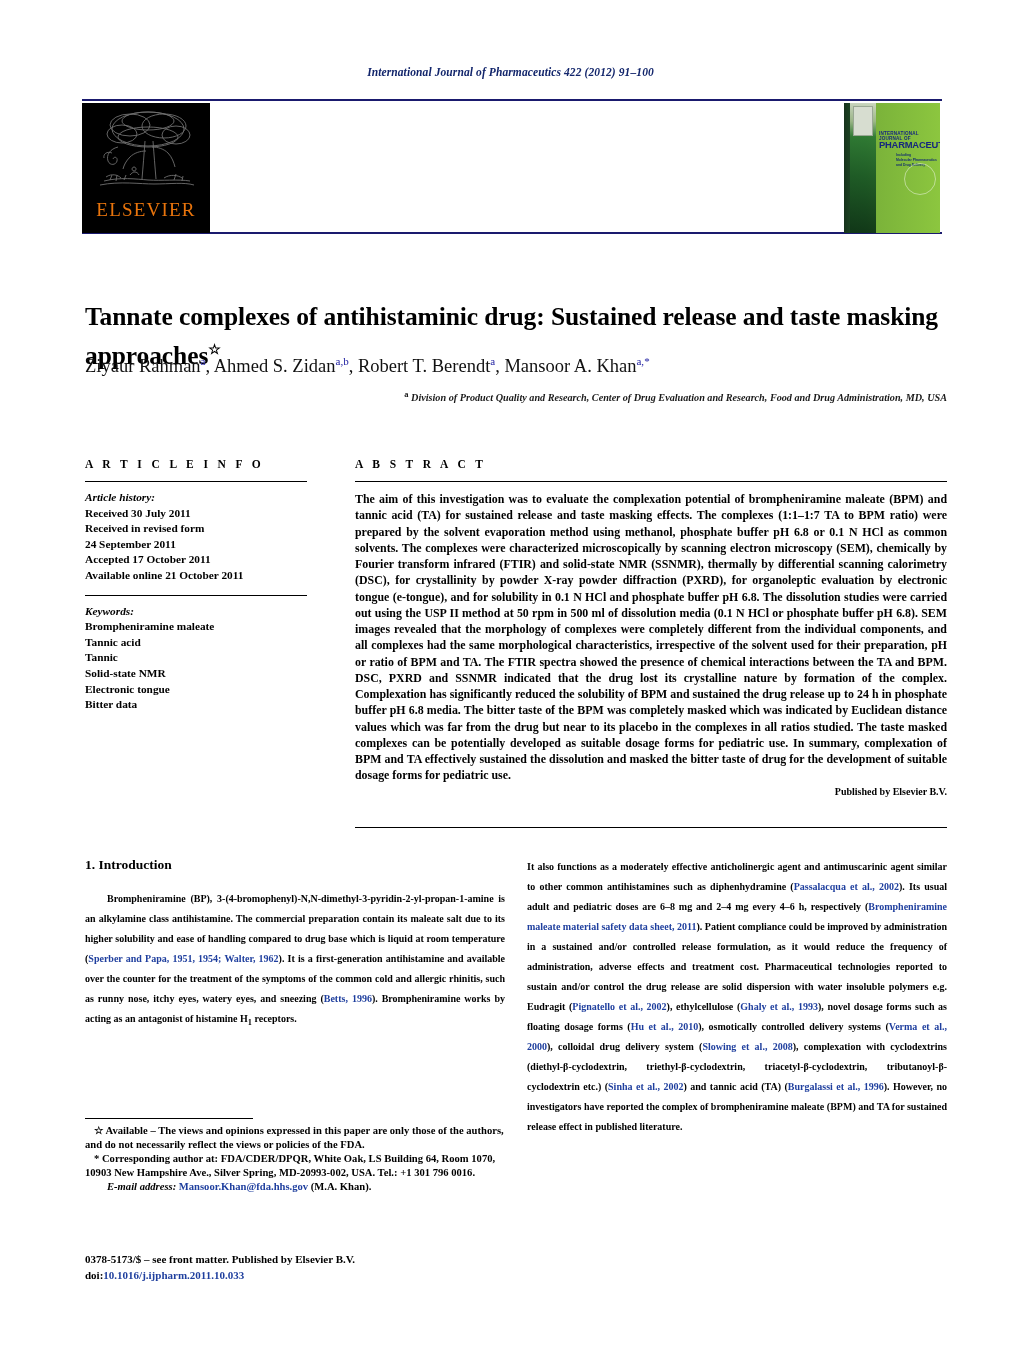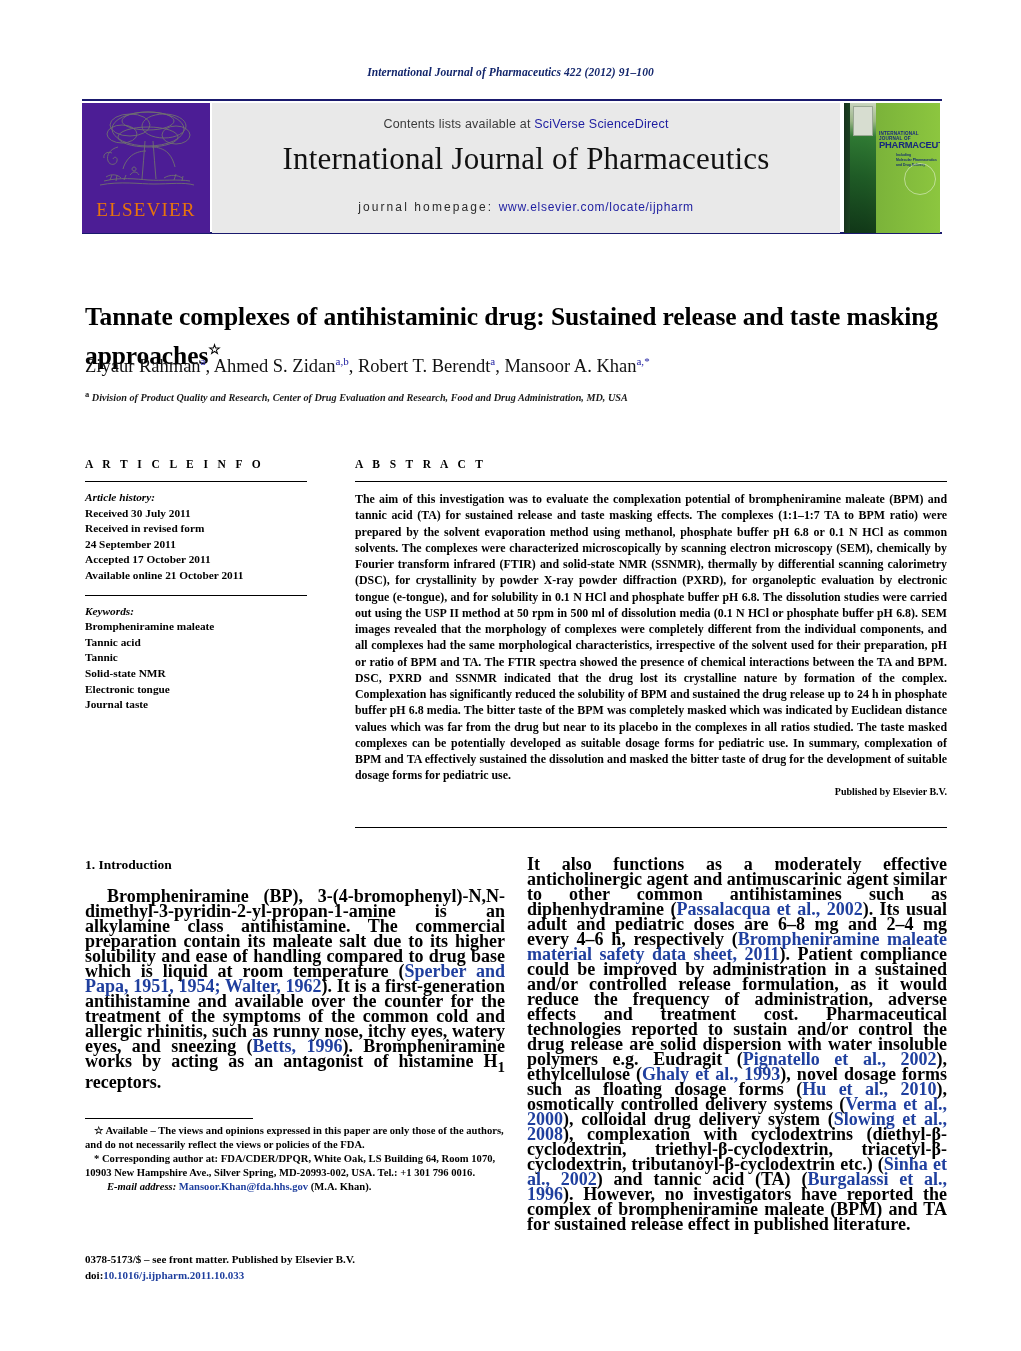--- a/index.html
+++ b/index.html
@@ -358,16 +358,6 @@
       <div class="elsevier-word">ELSEVIER</div>
     </div>
 
-    <div class="mh-band">
-      <div class="contents-line">
-        <span>Contents lists available at </span><span class="lnk">SciVerse ScienceDirect</span>
-      </div>
-      <div class="journal-title">International Journal of Pharmaceutics</div>
-      <div class="homepage-line">
-        <span>journal homepage:</span>
-        <span class="lnk">www.elsevier.com/locate/ijpharm</span>
-      </div>
-    </div>
 
     <div class="mh-cover">
       <div class="cov">

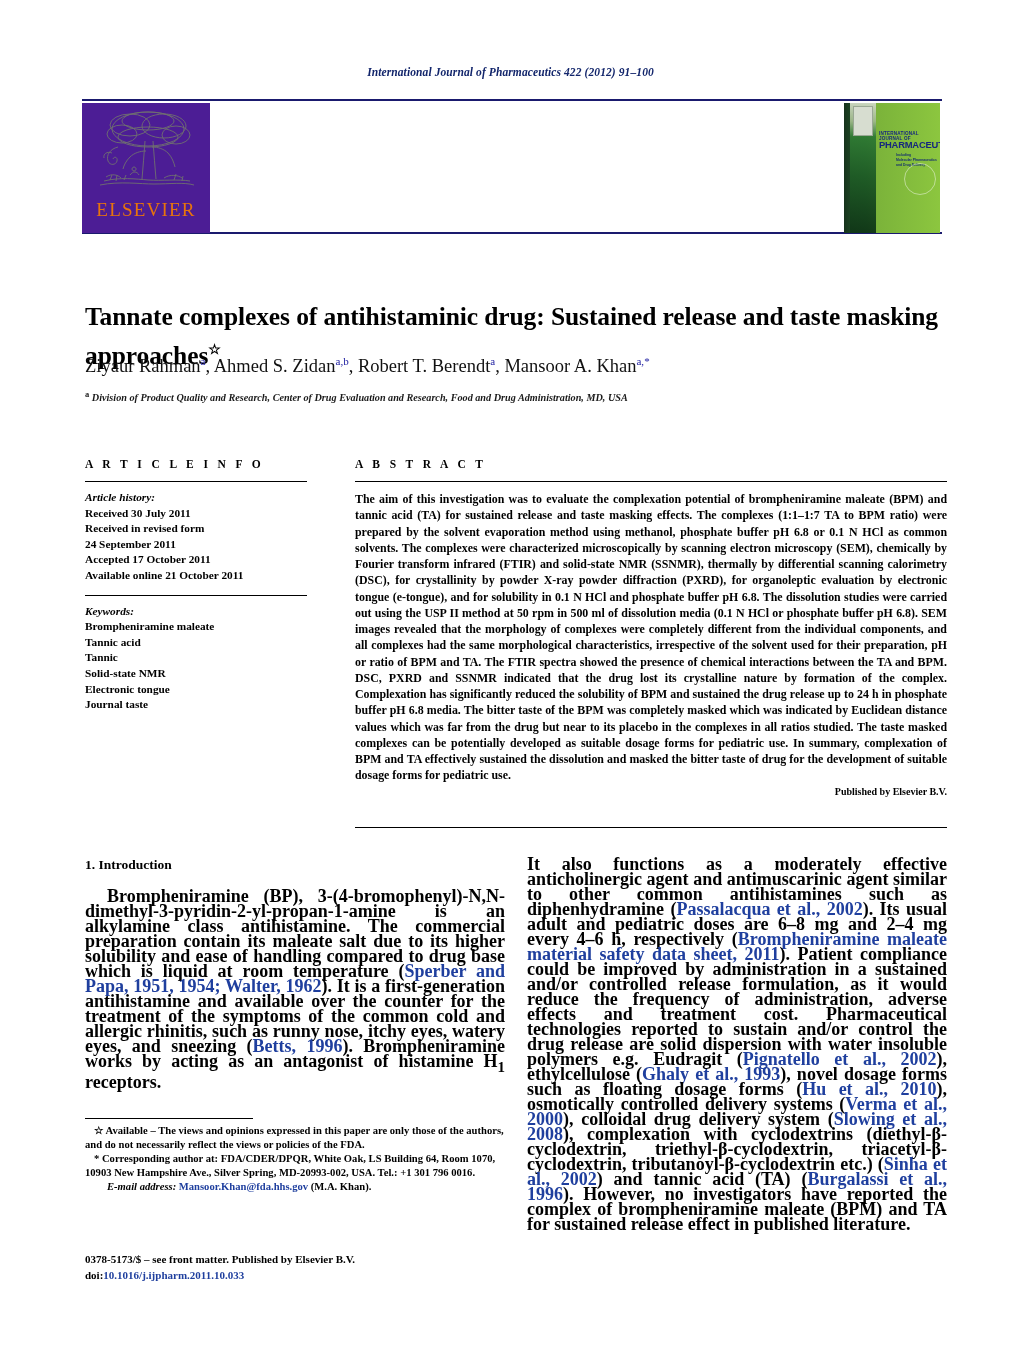--- a/index.html
+++ b/index.html
@@ -50,7 +50,7 @@
     position: absolute;
     left: 0; top: 2px;
     width: 128px; height: 130px;
-    background: #4c1d95;
+    background: #000000;
   }
   .mh-band {
     position: absolute;

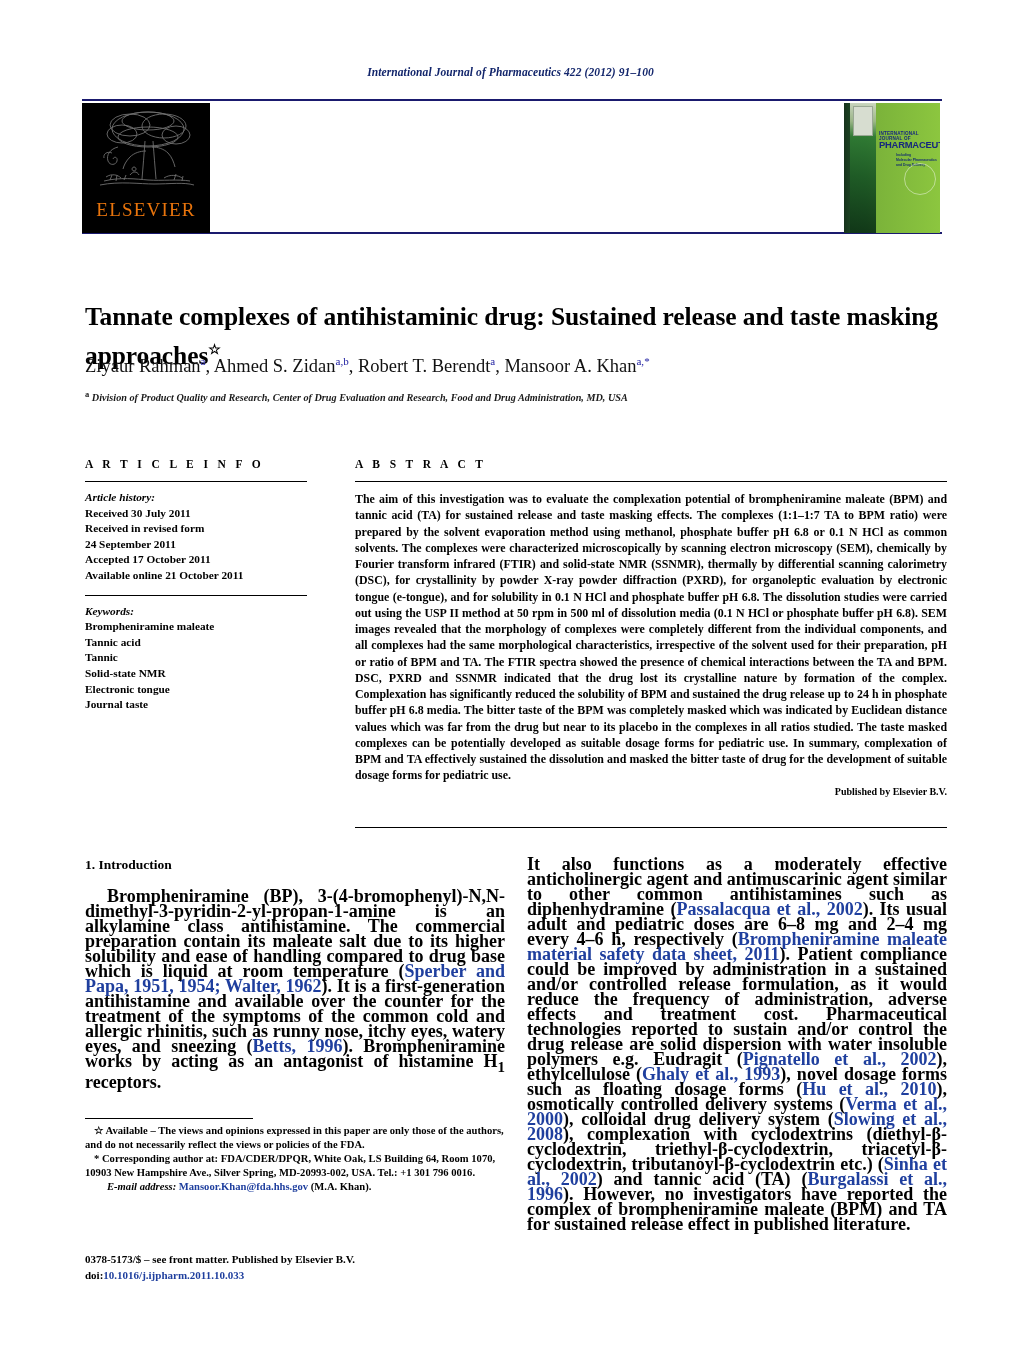--- a/index.html
+++ b/index.html
@@ -189,6 +189,7 @@
     font-size: 10.2px;
     line-height: 14.5px;
     color: #1a1a1a;
+    text-align: right;
   }
   .affil sup { font-style: normal; }
 

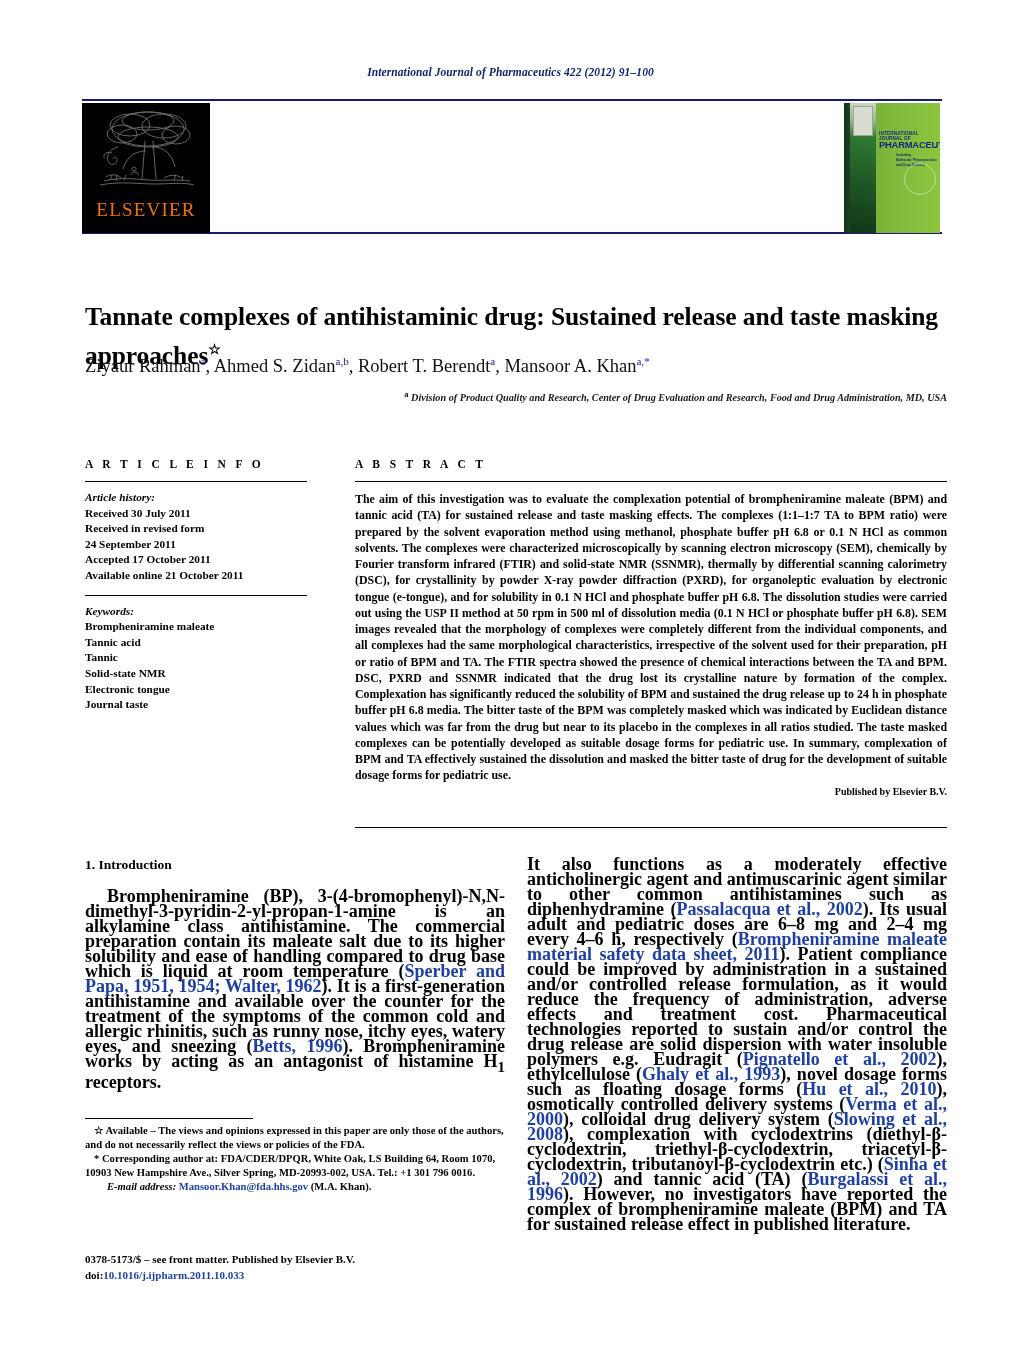--- a/index.html
+++ b/index.html
@@ -403,7 +403,7 @@
       <div>Tannic</div>
       <div>Solid-state NMR</div>
       <div>Electronic tongue</div>
-      <div>Journal taste</div>
+      <div>Bitter data</div>
     </div>
   </div>
 

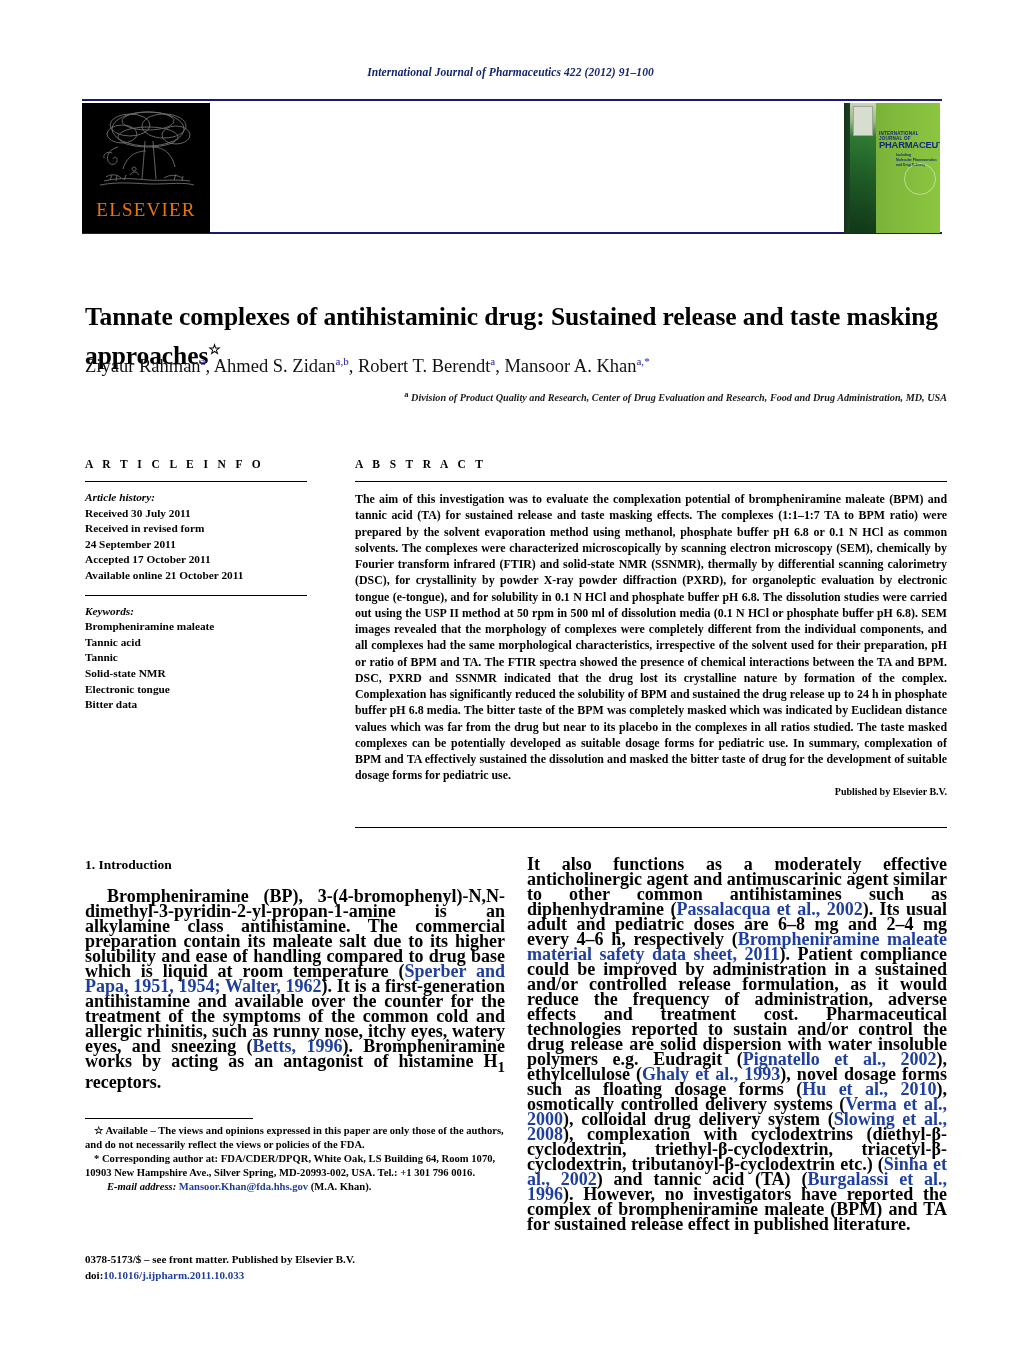--- a/index.html
+++ b/index.html
@@ -272,8 +272,8 @@
   .para {
     font-family: "Liberation Serif", serif;
     font-weight: bold;
-    font-size: 18px;
-    line-height: 15px;
+    font-size: 10px;
+    line-height: 20px;
     text-align: justify;
     color: #000;
     text-indent: 22px;

